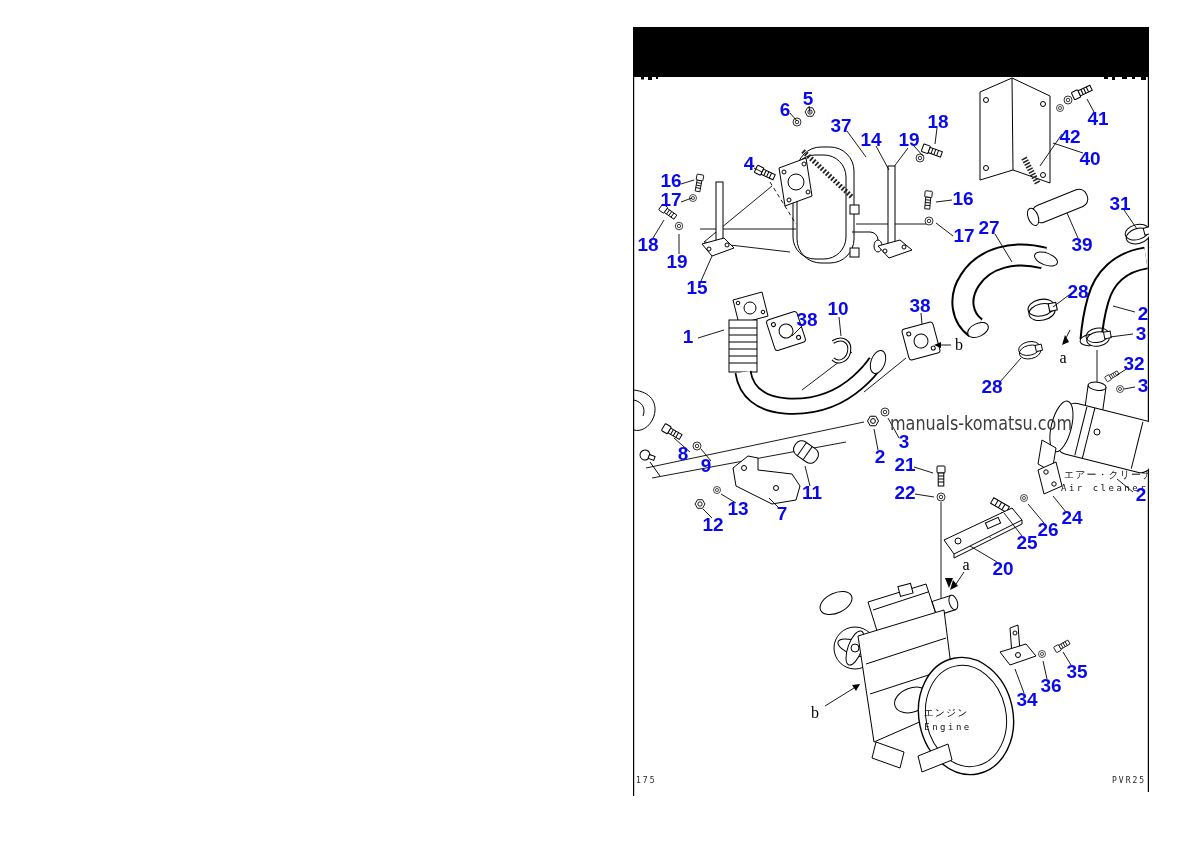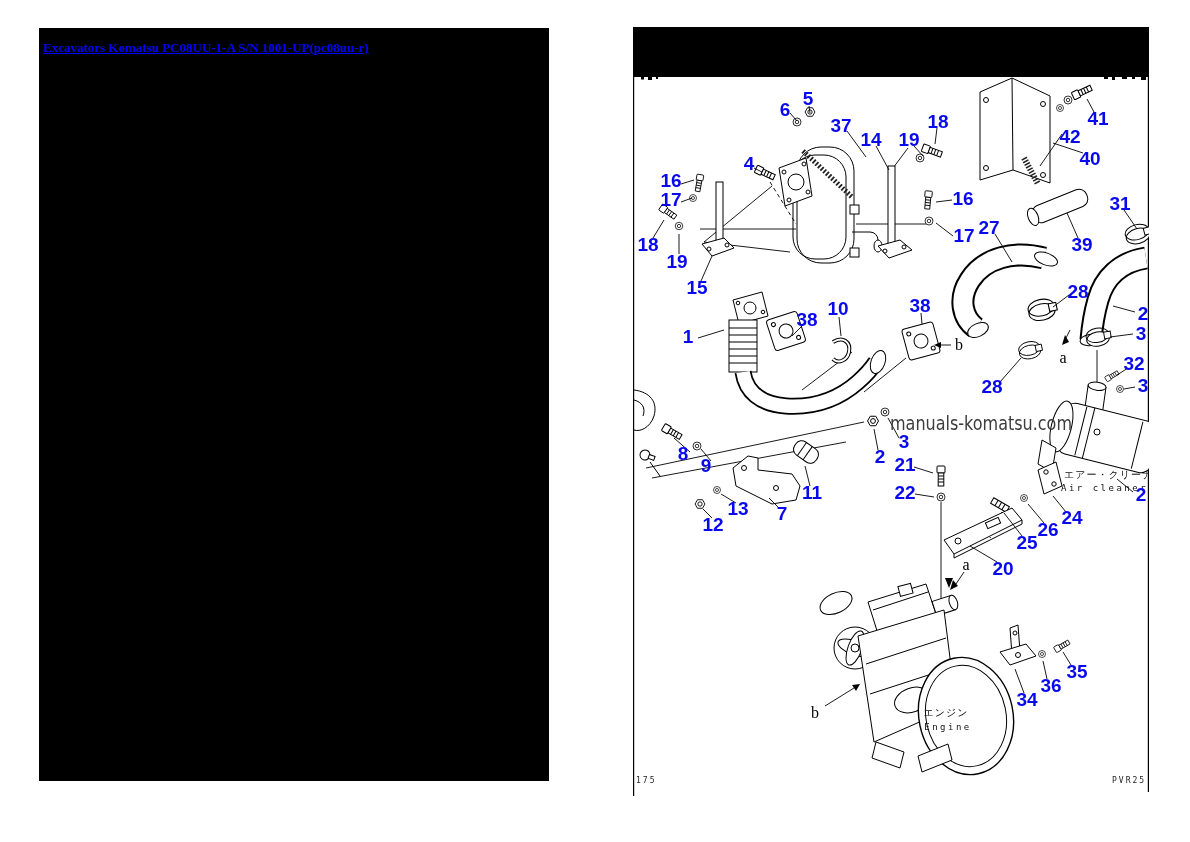--- a/index.html
+++ b/index.html
@@ -26,9 +26,6 @@
 
 <div class="stage">
 
-  <div class="black-panel">
-    <a href="#" class="title-link">Excavators Komatsu PC08UU-1-A S/N 1001-UP(pc08uu-r)</a>
-  </div>
 
   <div class="sheet">
     <svg width="516" height="770" viewBox="633 27 516 770" xmlns="http://www.w3.org/2000/svg">

